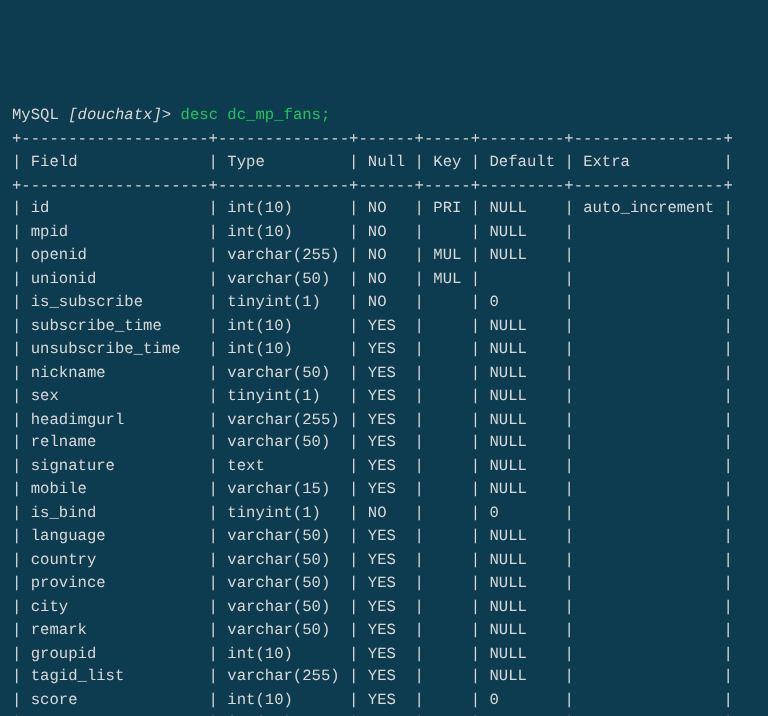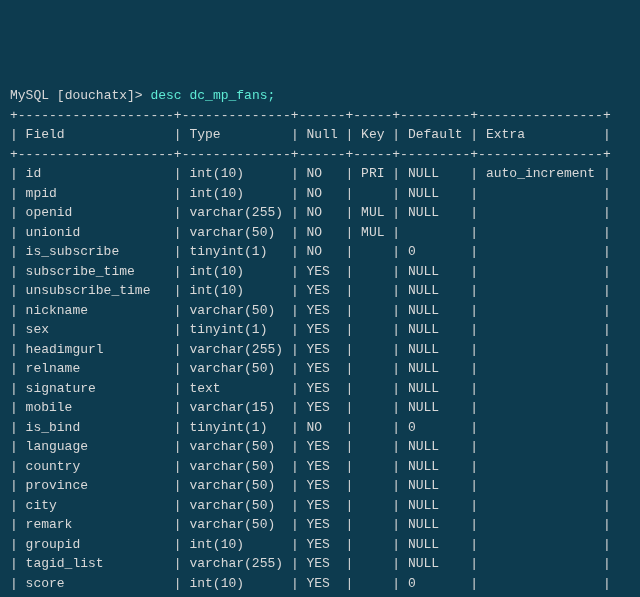--- a/index.html
+++ b/index.html
@@ -13,7 +13,7 @@
       width: 640px;
       white-space: pre;
     }
-    .prompt-db { color: #d8d8d8; }
+    .prompt-db { color: #d8d8d8; font-style: italic; }
     .command { color: #5eead4; }
     .divider { color: #d8d8d8; letter-spacing: 0; }
     .row { display: block; }

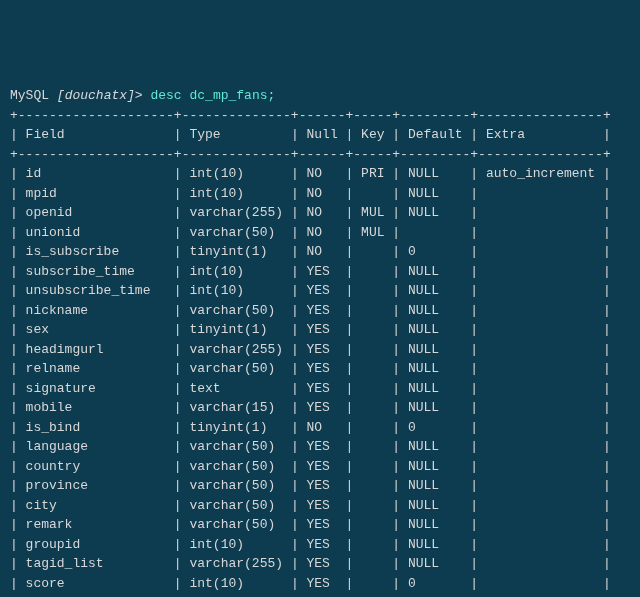--- a/index.html
+++ b/index.html
@@ -14,7 +14,7 @@
       white-space: pre;
     }
     .prompt-db { color: #d8d8d8; font-style: italic; }
-    .command { color: #5eead4; }
+    .command { color: #22c55e; }
     .divider { color: #d8d8d8; letter-spacing: 0; }
     .row { display: block; }
     .pipe { color: #d8d8d8; }

